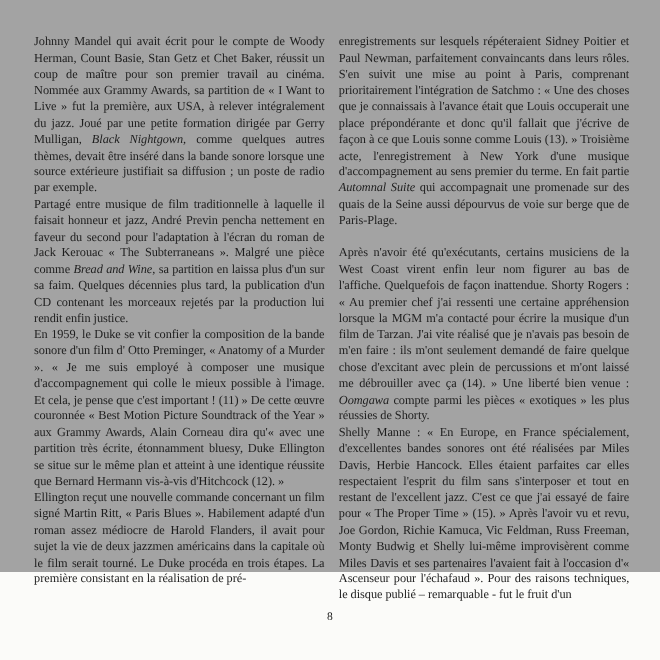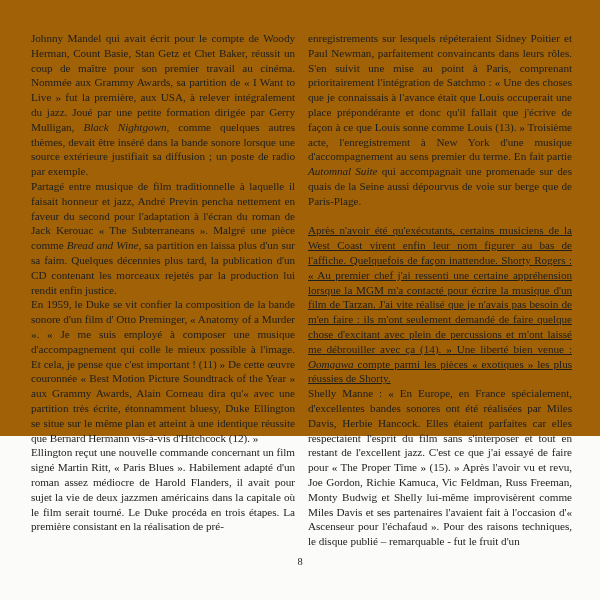--- a/index.html
+++ b/index.html
@@ -15,8 +15,8 @@
   .sheet {
     position: relative;
     width: 600px;
-    height: 436px;
-    background: #a16207;
+    height: 520px;
+    background: #a3a3a3;
     box-sizing: border-box;
   }
   .columns {

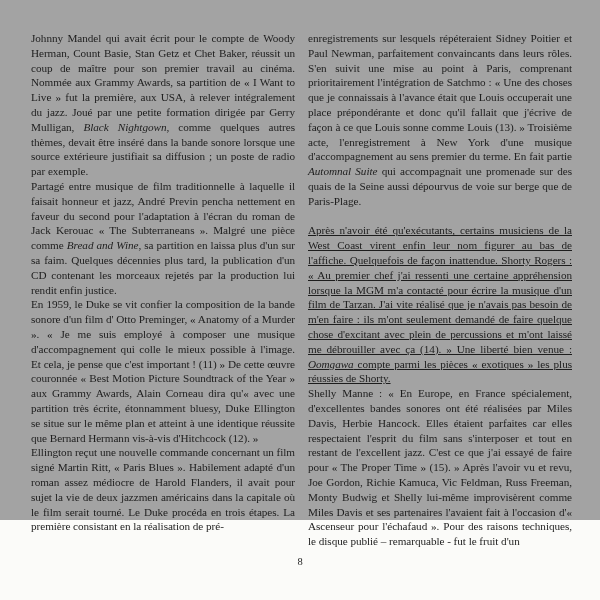--- a/index.html
+++ b/index.html
@@ -43,7 +43,6 @@
   }
   .col p.para.spaced {
     margin-top: 14.8px;
-    text-decoration: underline;
   }
   .italic {
     font-style: italic;

